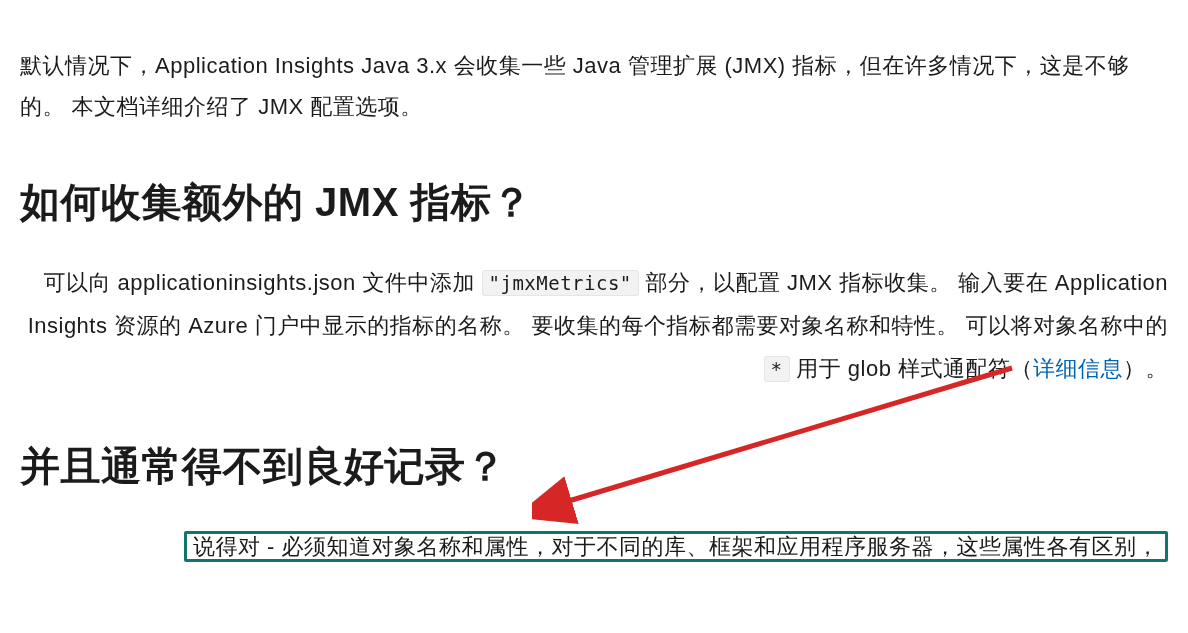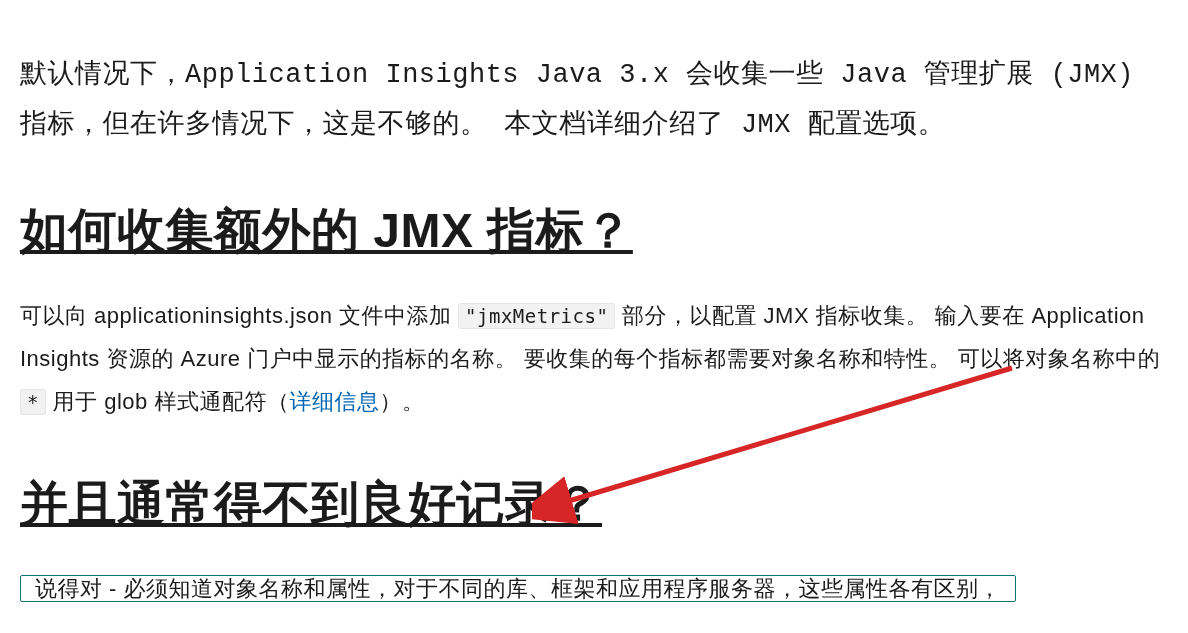--- a/index.html
+++ b/index.html
@@ -13,11 +13,10 @@
     position: relative;
   }
   .intro {
-    font-size: 27px;
+    font-size: 22px;
     line-height: 1.85;
     letter-spacing: 0.5px;
     margin-bottom: 48px;
-    font-family: Liberation Mono, monospace;
   }
   h2 {
     font-size: 48px;

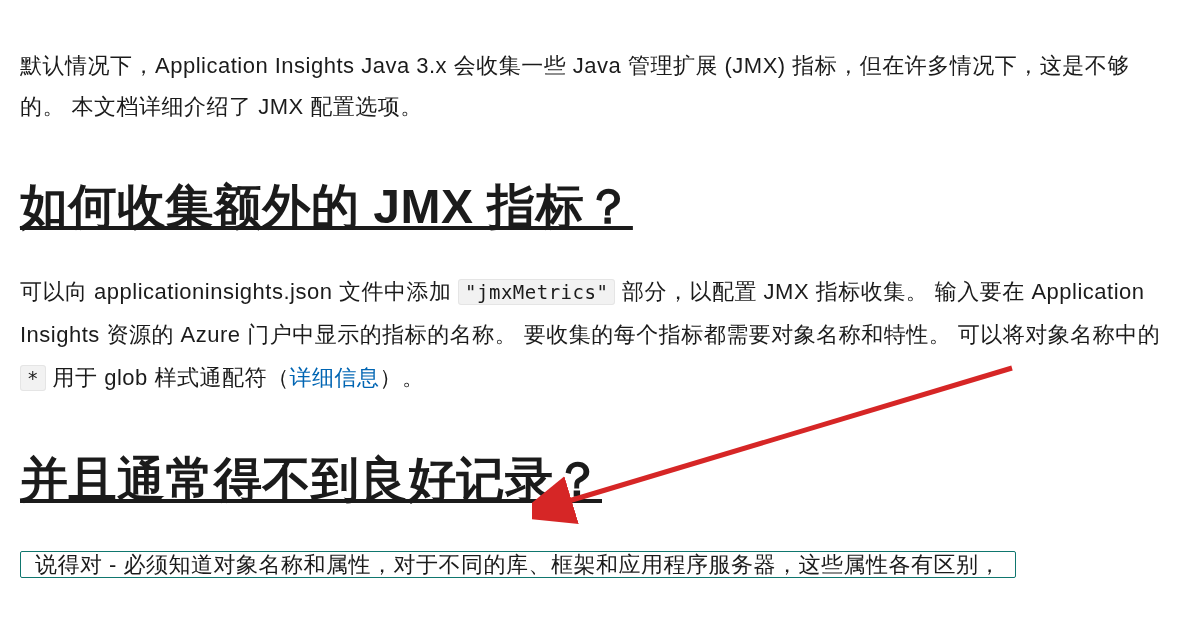--- a/index.html
+++ b/index.html
@@ -19,11 +19,10 @@
     margin-bottom: 48px;
   }
   h2 {
-    font-size: 48px;
+    font-size: 40px;
     font-weight: 700;
     margin: 48px 0 32px 0;
     letter-spacing: 0.5px;
-    text-decoration: underline;
   }
   .para {
     font-size: 22px;

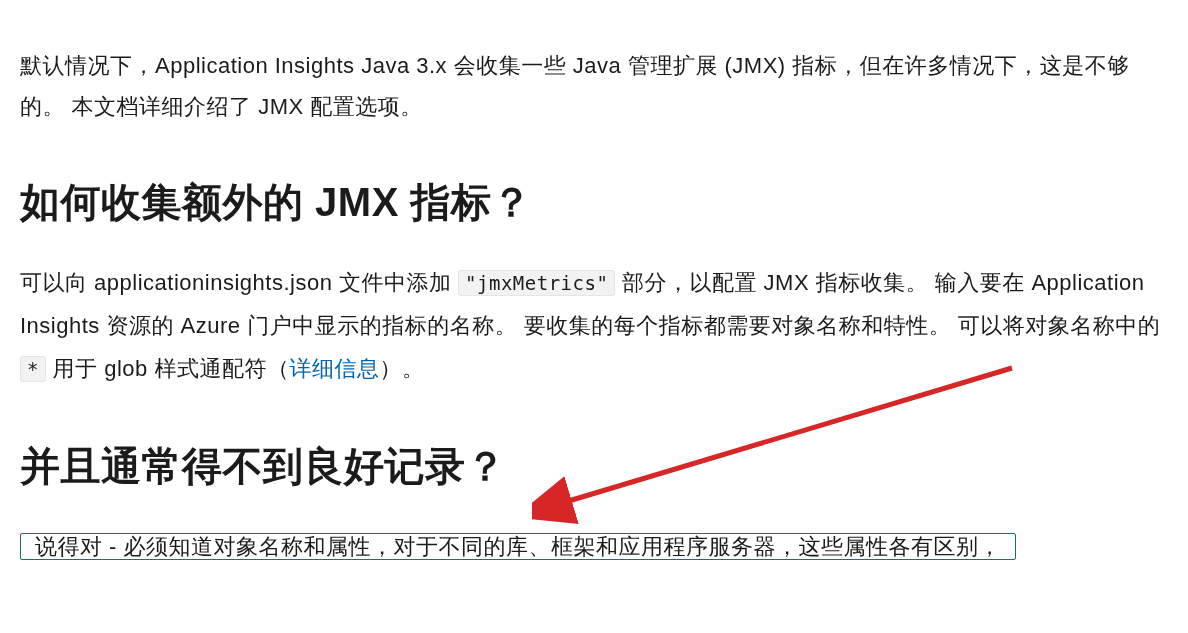--- a/index.html
+++ b/index.html
@@ -28,6 +28,7 @@
     font-size: 22px;
     line-height: 1.95;
     letter-spacing: 0.5px;
+    text-align: right;
   }
   code.inline {
     font-family: ui-monospace, SFMono-Regular, Menlo, Consolas, monospace;

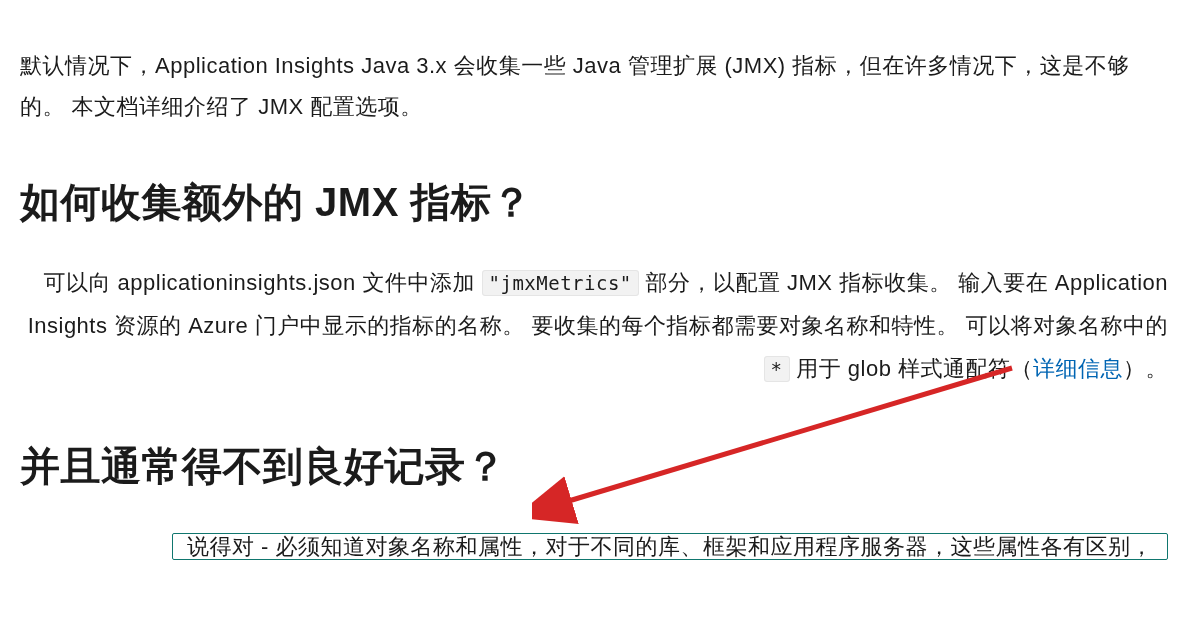--- a/index.html
+++ b/index.html
@@ -43,9 +43,9 @@
     text-decoration: none;
   }
   .highlight-box {
-    border: 1px solid #0f766e;
+    border: 3px solid #0f766e;
     border-radius: 2px;
-    padding: 0 14px;
+    padding: 0 6px;
     display: inline;
     box-decoration-break: clone;
     margin-top: 32px;

